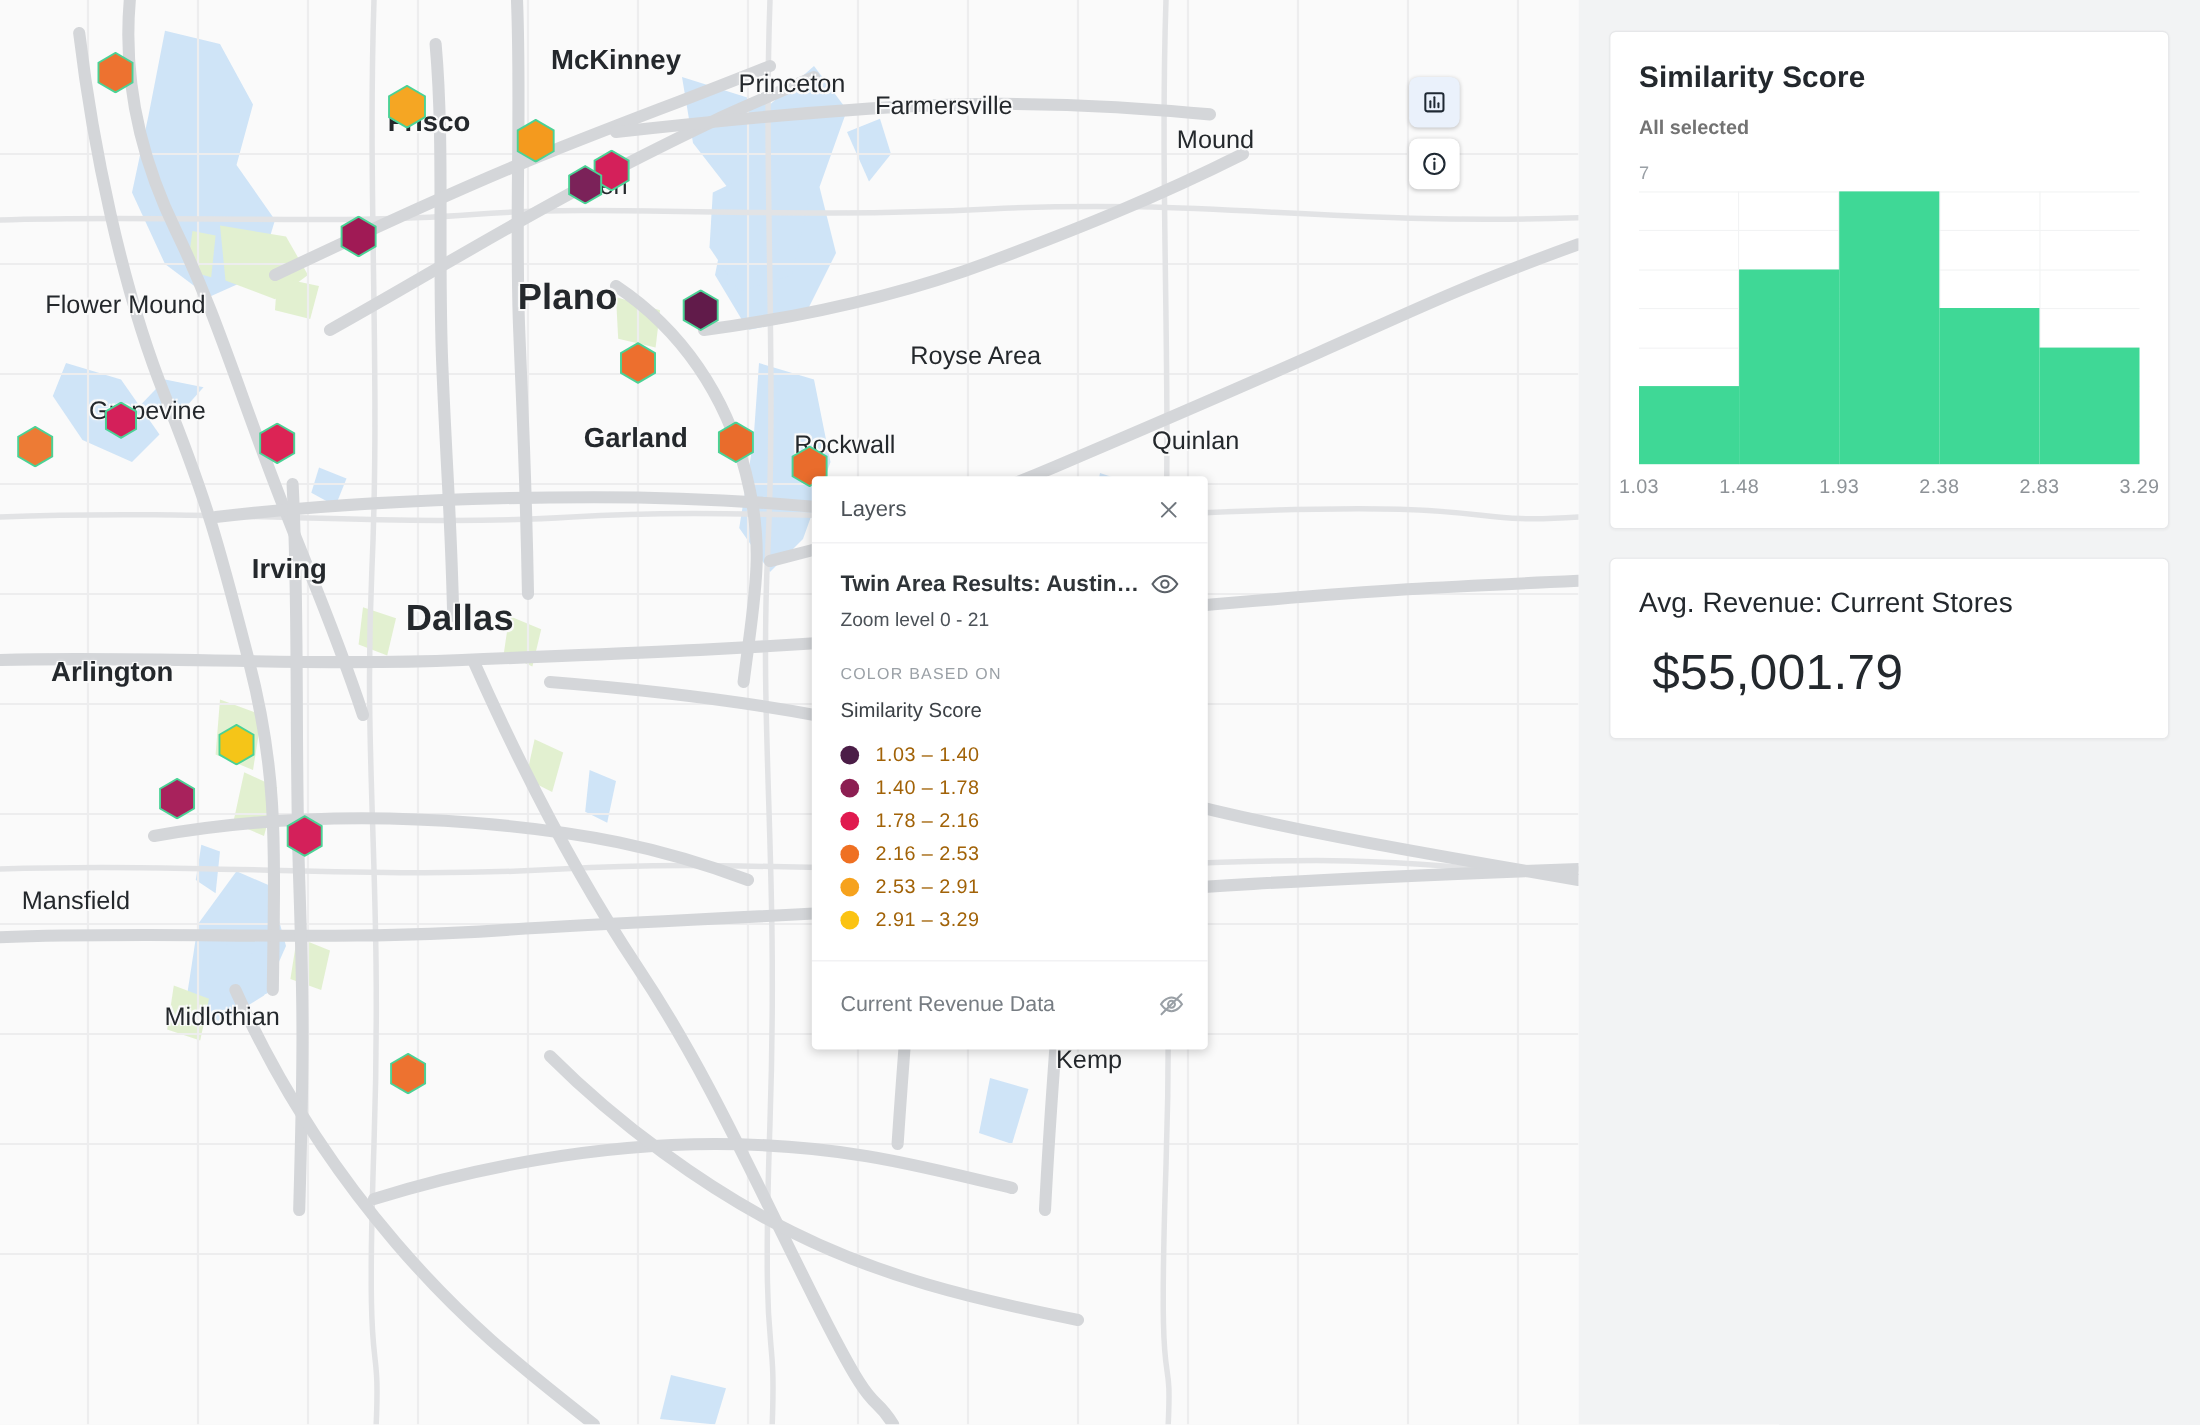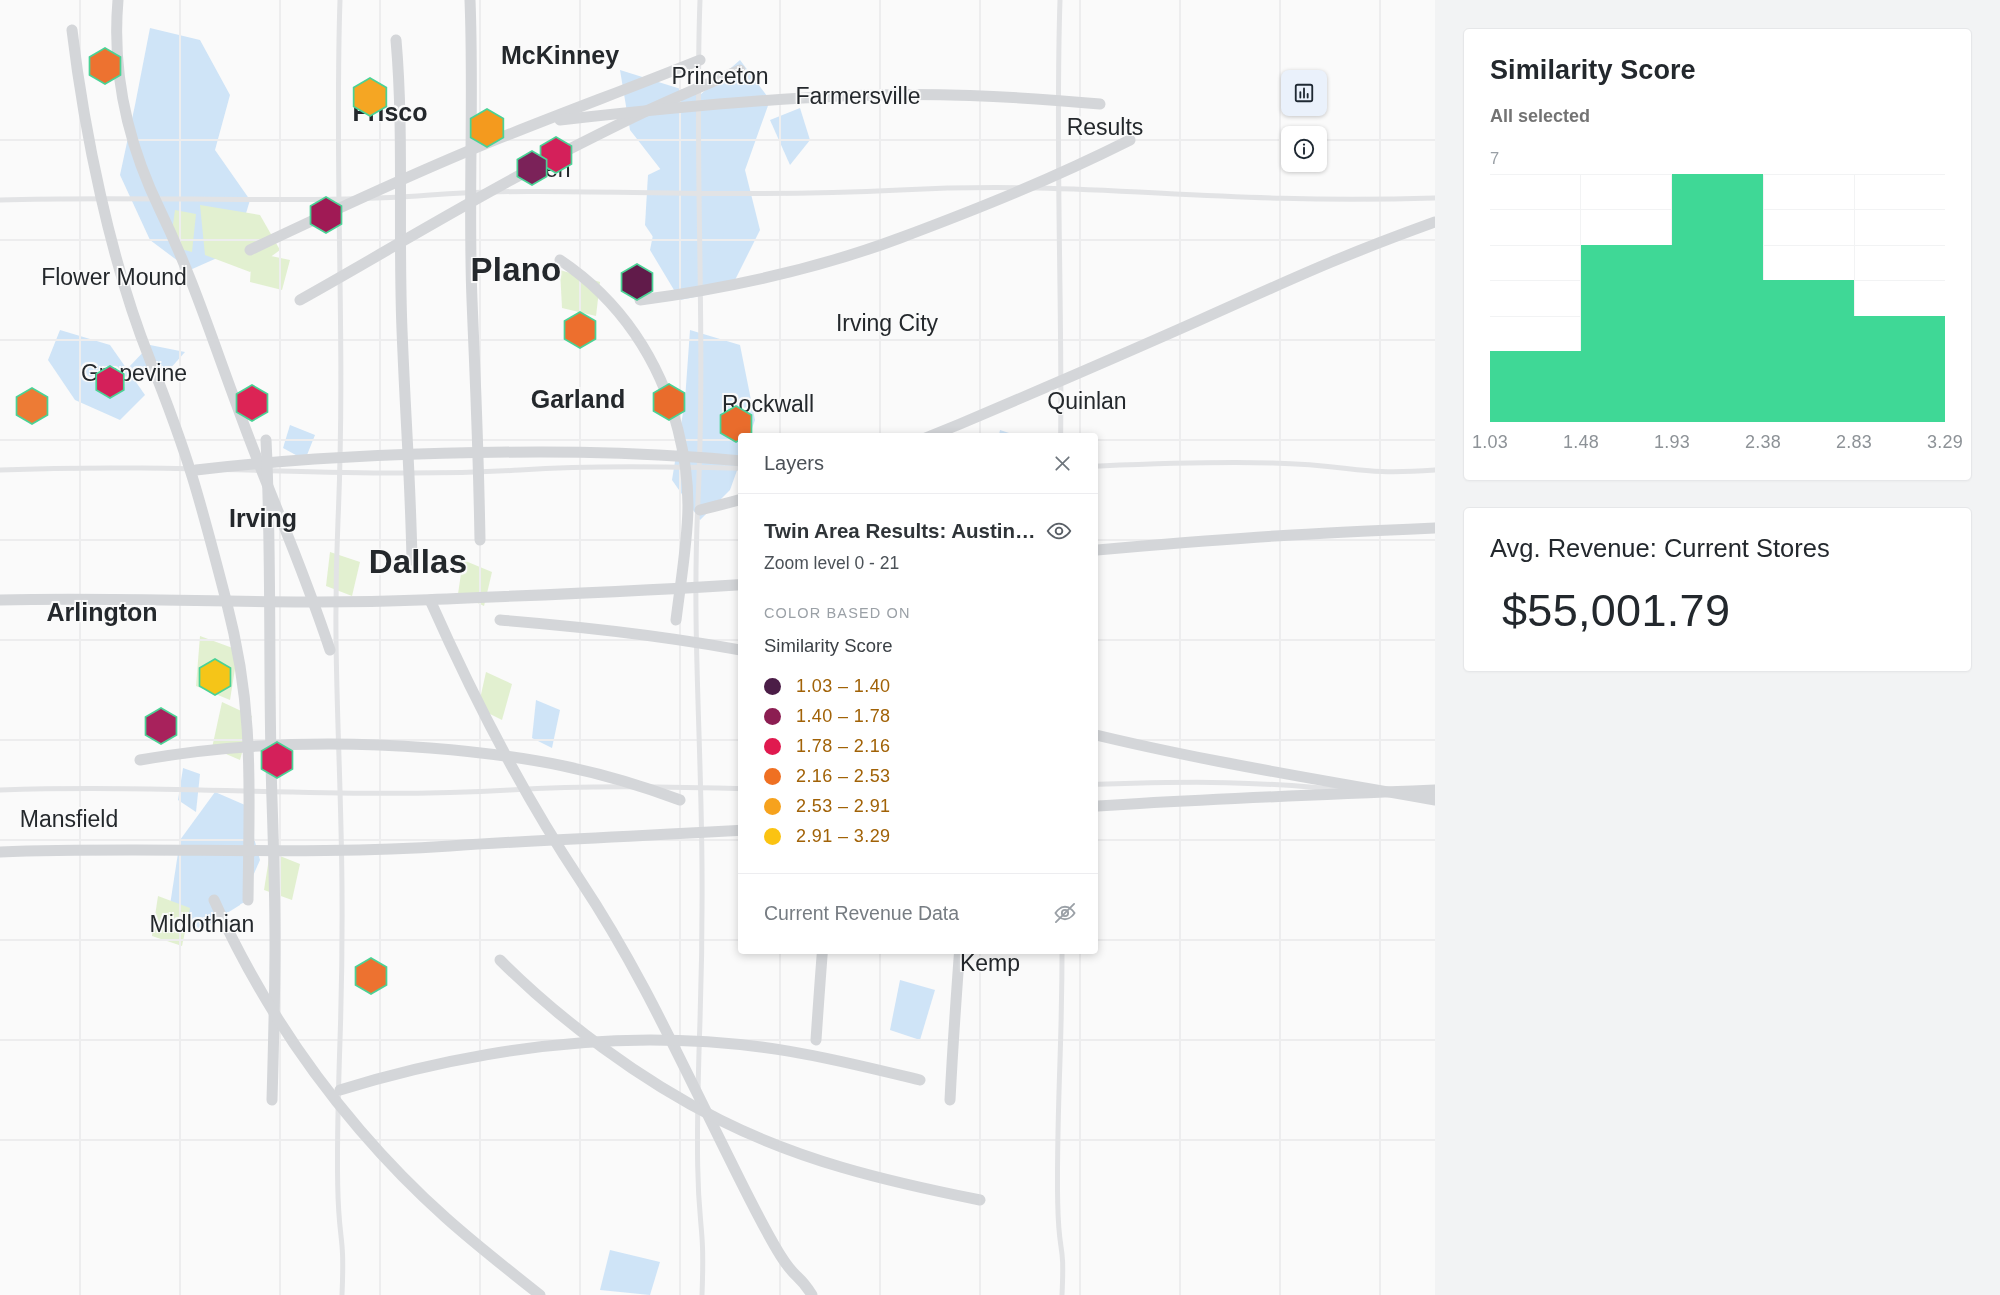--- a/index.html
+++ b/index.html
@@ -284,7 +284,7 @@
         <div class="map-label mid" style="left: 560px; top: 55px;">McKinney</div>
         <div class="map-label small" style="left: 720px; top: 76px;">Princeton</div>
         <div class="map-label small" style="left: 858px; top: 96px;">Farmersville</div>
-        <div class="map-label small" style="left: 1105px; top: 127px;">Results</div>
+        <div class="map-label small" style="left: 1105px; top: 127px;">Mound</div>
         <div class="map-label mid" style="left: 390px; top: 112px;">Frisco</div>
         <div class="map-label small" style="left: 545px; top: 169px;">Allen</div>
         <div class="map-label big" style="left: 516px; top: 270px;">Plano</div>

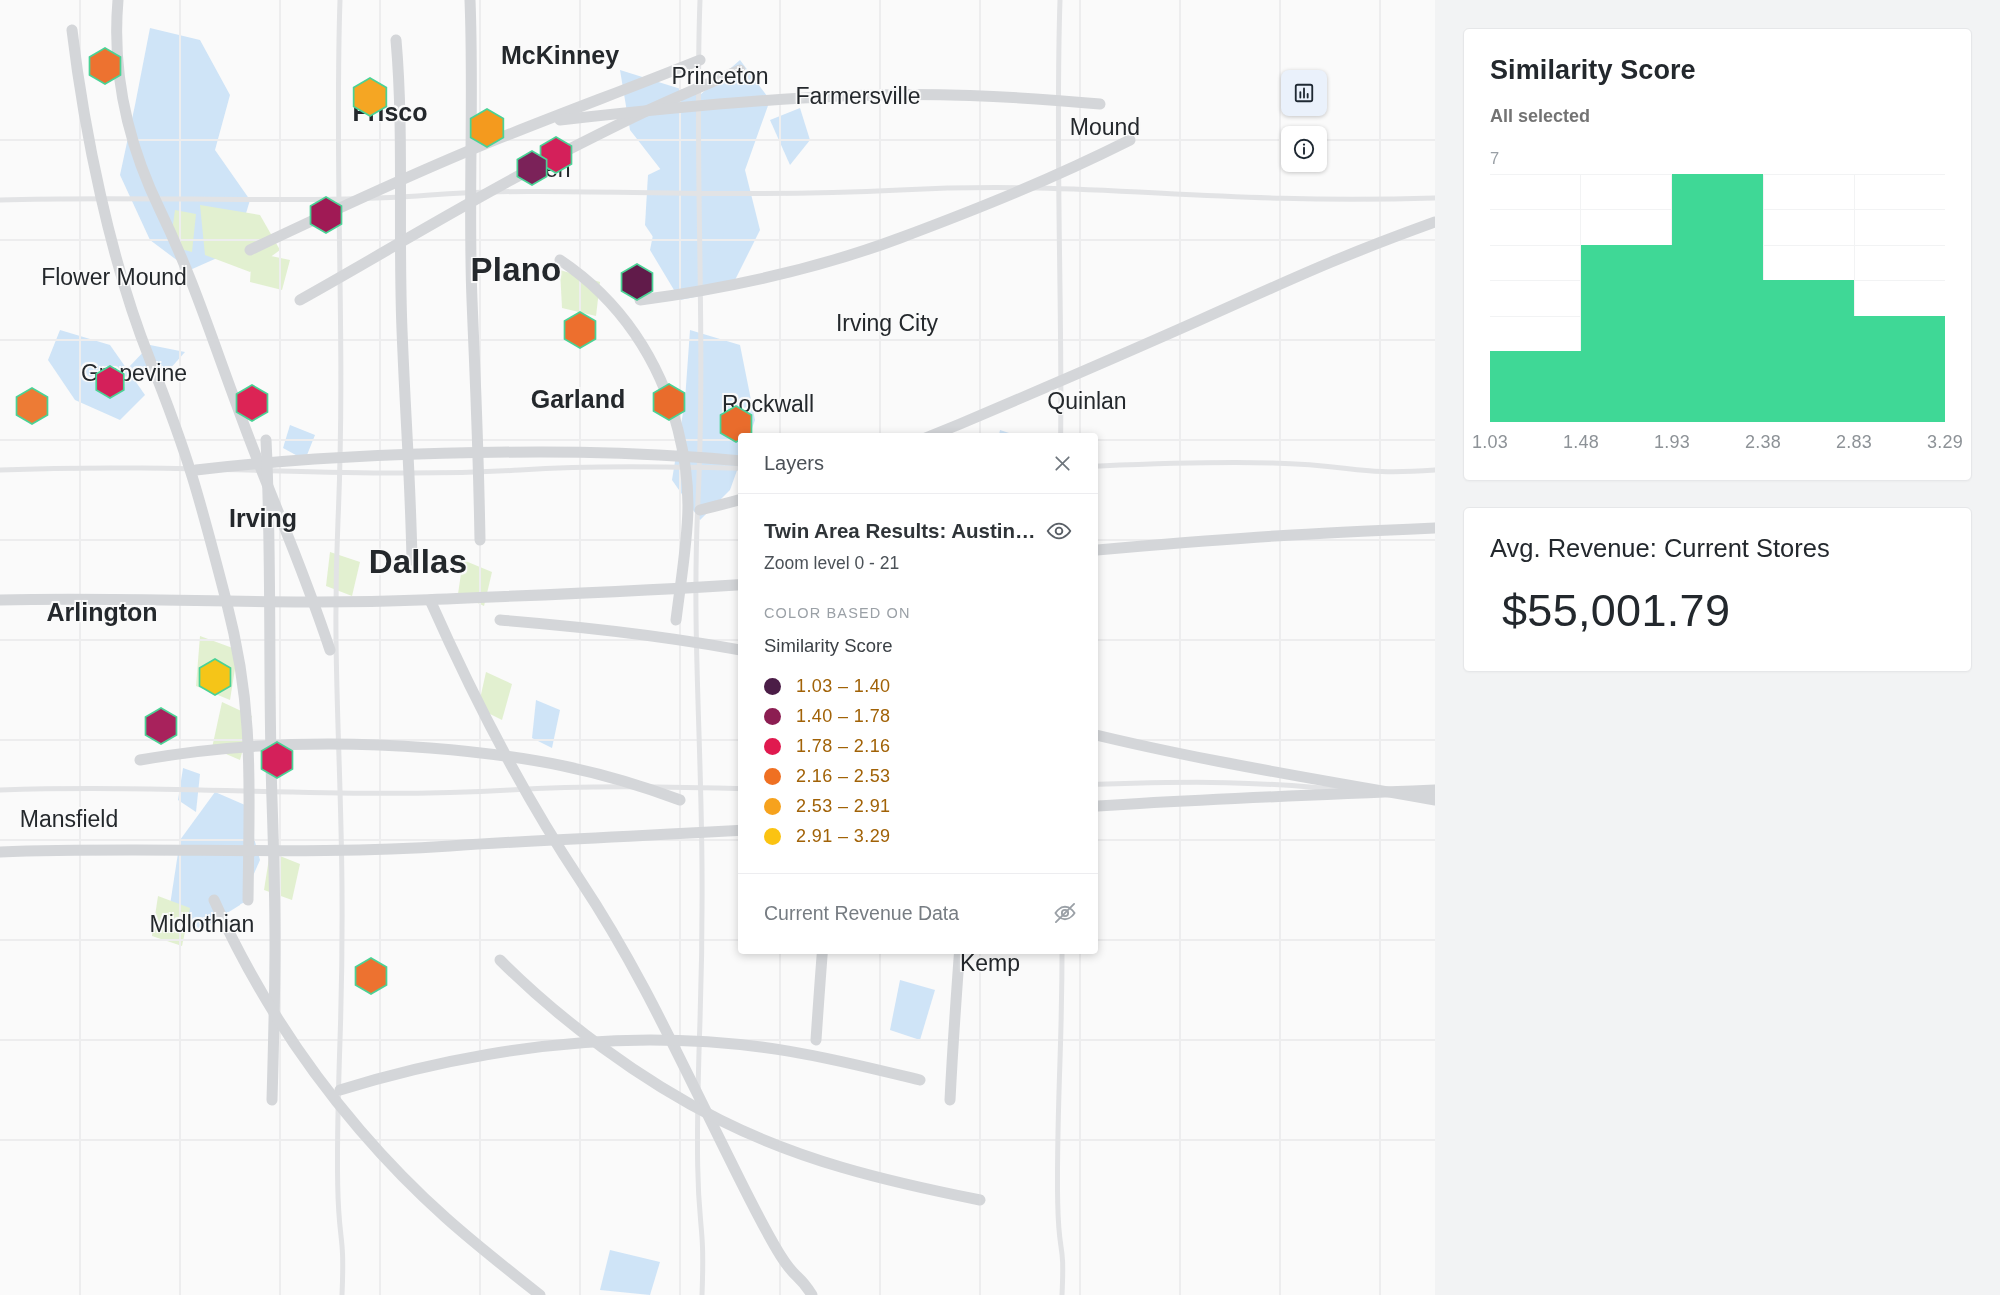--- a/index.html
+++ b/index.html
@@ -289,7 +289,7 @@
         <div class="map-label small" style="left: 545px; top: 169px;">Allen</div>
         <div class="map-label big" style="left: 516px; top: 270px;">Plano</div>
         <div class="map-label small" style="left: 114px; top: 277px;">Flower Mound</div>
-        <div class="map-label small" style="left: 887px; top: 323px;">Irving City</div>
+        <div class="map-label small" style="left: 887px; top: 323px;">Royse Area</div>
         <div class="map-label small" style="left: 134px; top: 373px;">Grapevine</div>
         <div class="map-label mid" style="left: 578px; top: 399px;">Garland</div>
         <div class="map-label small" style="left: 768px; top: 404px;">Rockwall</div>

